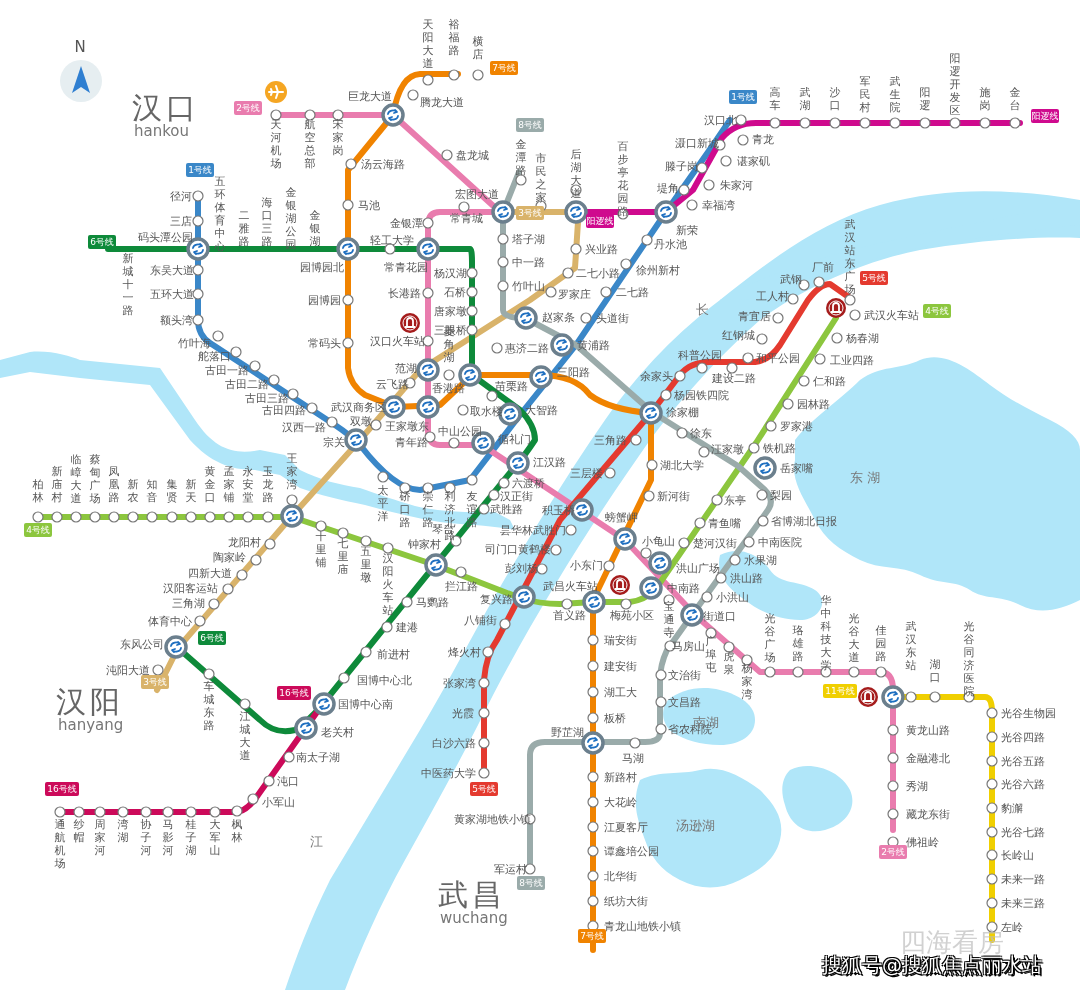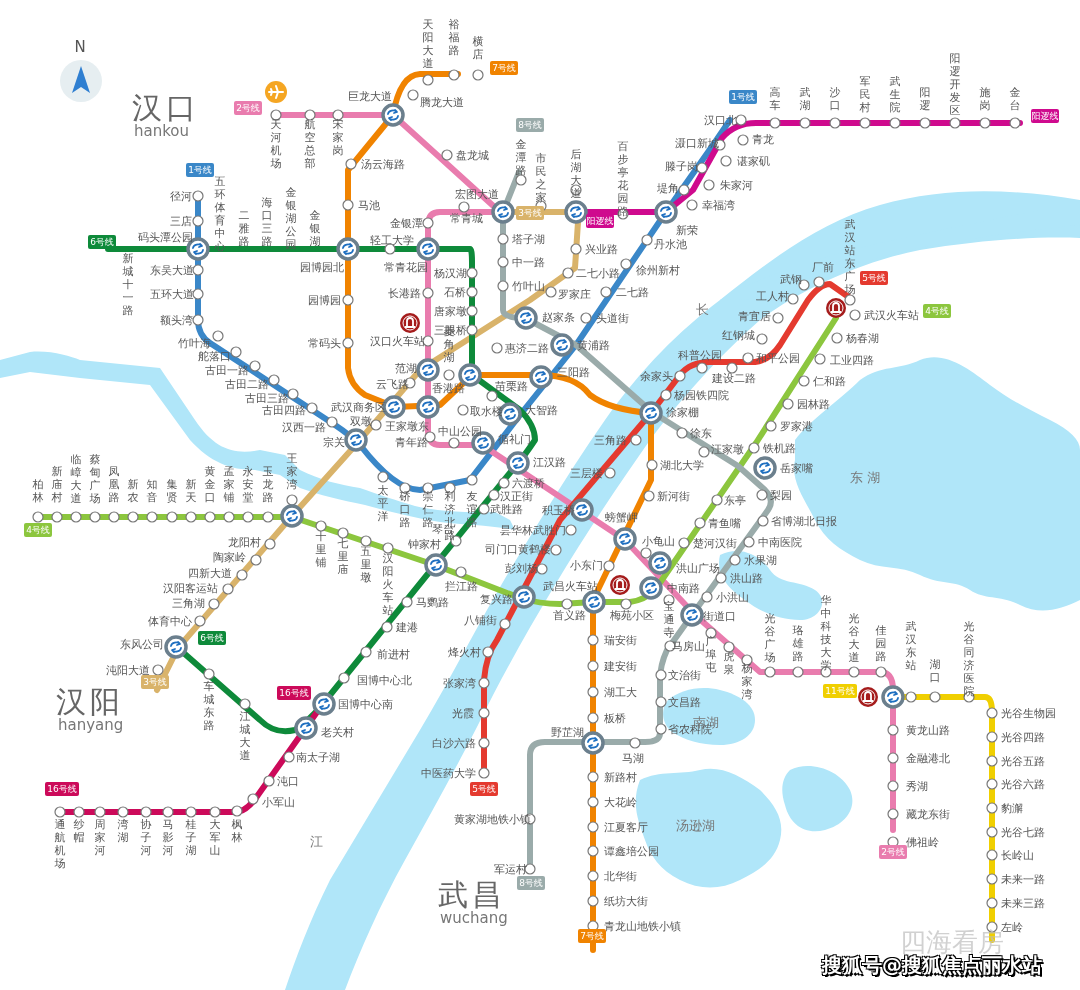--- a/index.html
+++ b/index.html
@@ -11,7 +11,7 @@
   .district-en{font-size:15px;fill:#777;font-family:"DejaVu Sans",sans-serif;}
   .water-label{font-size:13px;fill:#777;font-family:"DejaVu Sans",sans-serif;}
   .badge-text{font-size:9px;fill:#fff;font-family:"DejaVu Sans",sans-serif;}
-  .watermark{position:absolute;left:822px;top:952px;font-size:20px;font-weight:bold;color:#fff;
+  .watermark{position:absolute;left:822px;top:952px;font-size:20px;font-weight:normal;color:#fff;
     text-shadow:-1px -1px 0 #000,1px -1px 0 #000,-1px 1px 0 #000,1px 1px 0 #000,2px 2px 0 #000;
     font-family:"DejaVu Sans",sans-serif;white-space:nowrap;}
   .watermark2{position:absolute;left:900px;top:925px;font-size:26px;color:rgba(190,190,190,0.7);font-family:"DejaVu Sans",sans-serif;}

